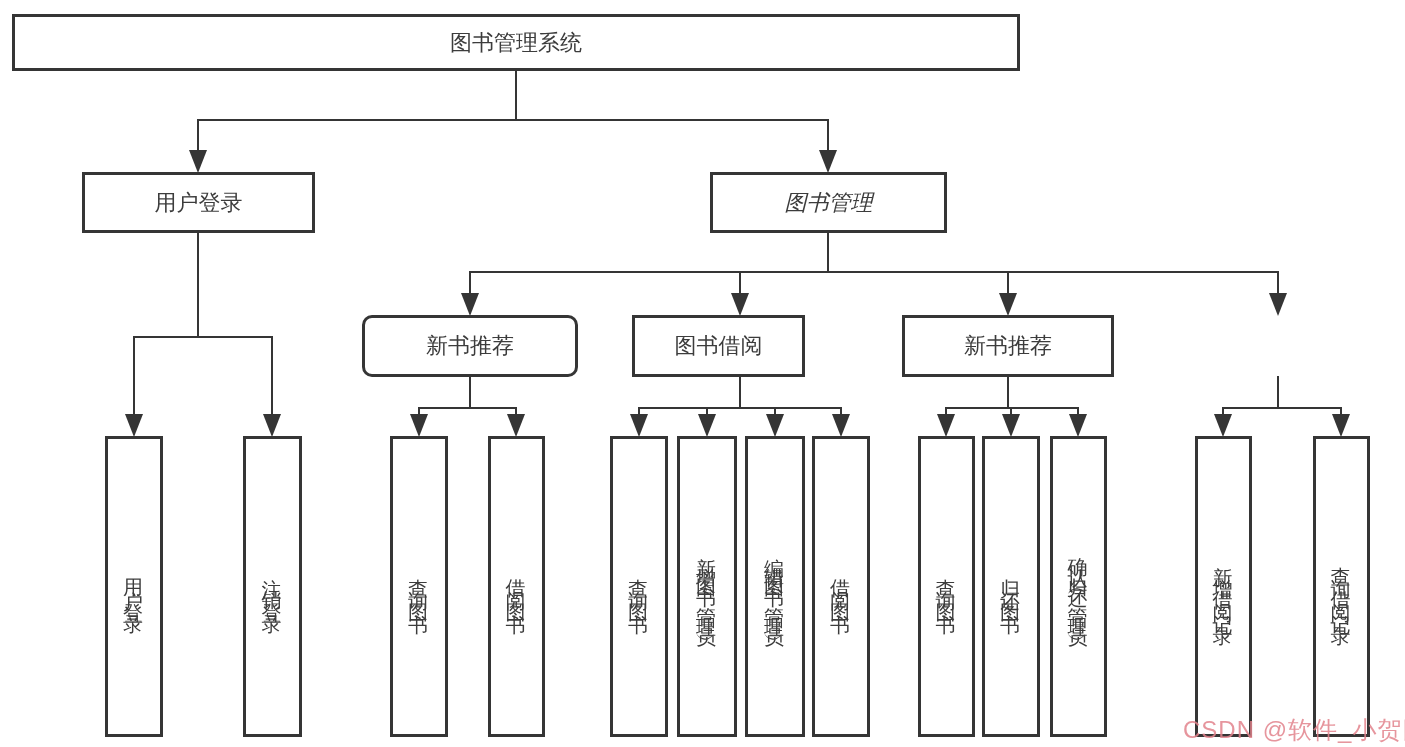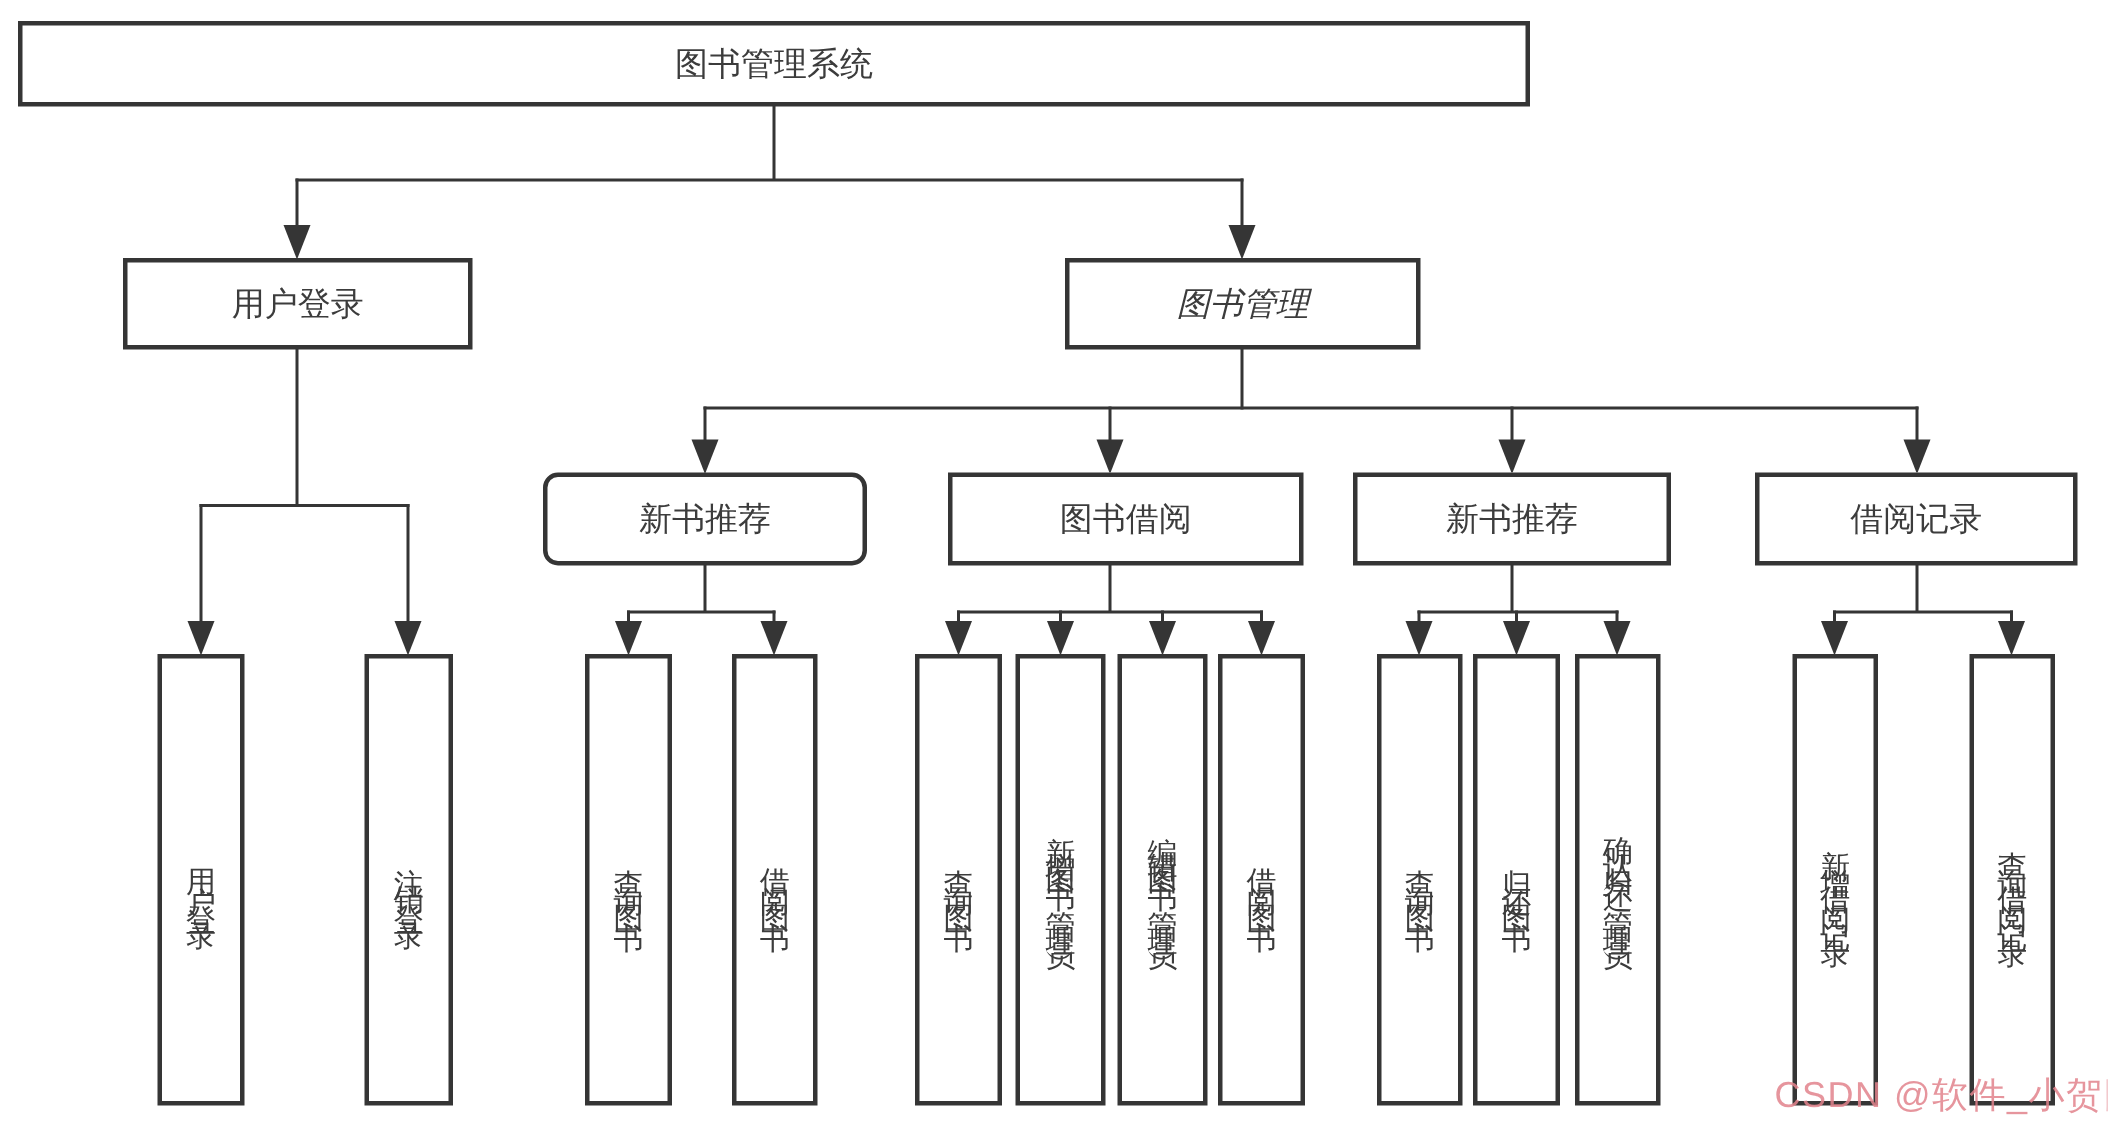--- a/index.html
+++ b/index.html
@@ -83,7 +83,7 @@
   <div class="arr" style="left:1269px;top:293px;"></div>
 
   <div class="box" style="left:362px;top:315px;width:216px;height:62px;border-radius:10px;">新书推荐</div>
-  <div class="box" style="left:632px;top:315px;width:237px;height:62px;">图书借阅</div>
+  <div class="box" style="left:632px;top:315px;width:173px;height:62px;">图书借阅</div>
   <div class="box" style="left:902px;top:315px;width:212px;height:62px;">新书推荐</div>
   <div class="box" style="left:1170px;top:315px;width:215px;height:62px;">借阅记录</div>
 

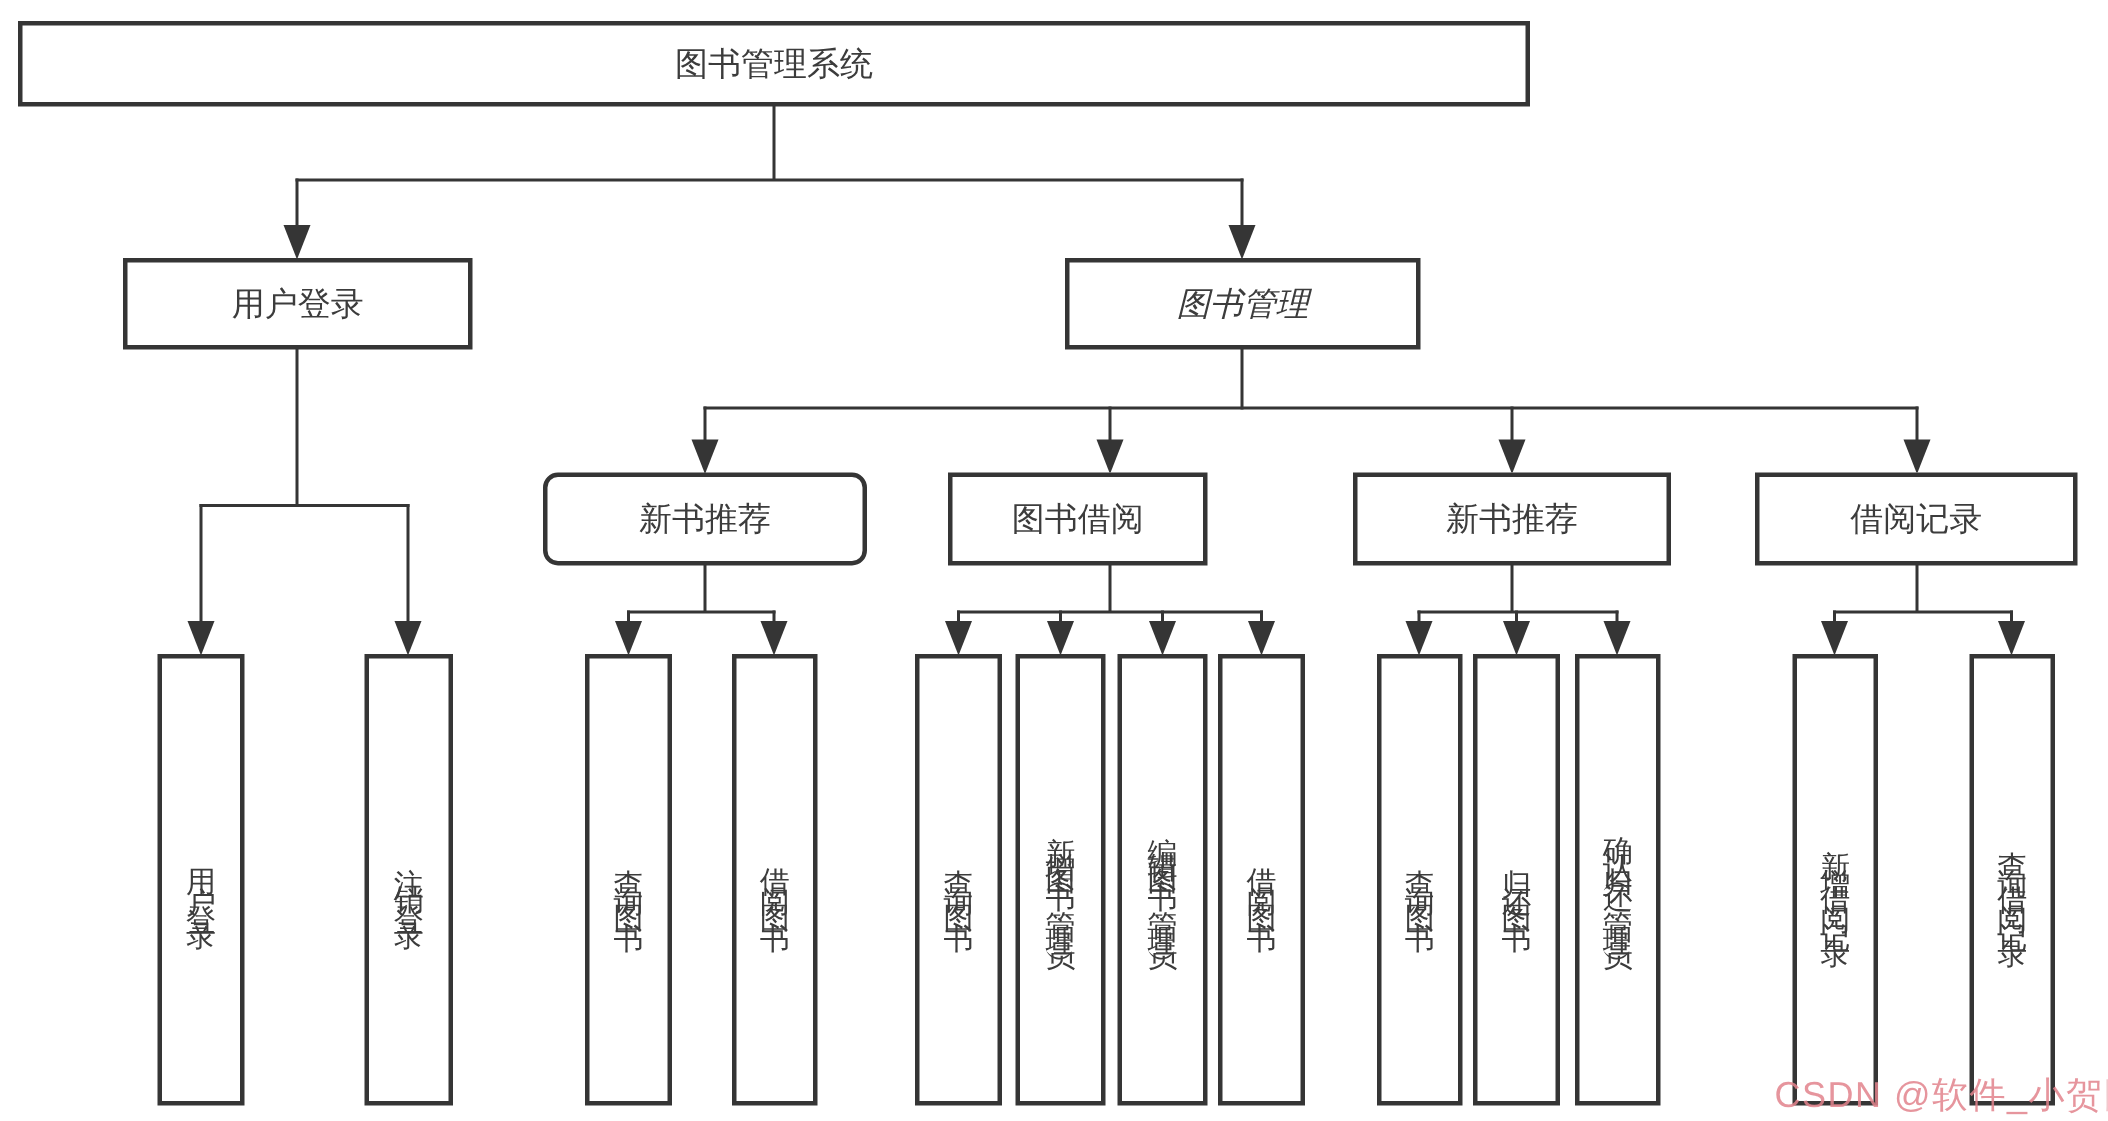--- a/index.html
+++ b/index.html
@@ -85,7 +85,6 @@
   <div class="box" style="left:362px;top:315px;width:216px;height:62px;border-radius:10px;">新书推荐</div>
   <div class="box" style="left:632px;top:315px;width:173px;height:62px;">图书借阅</div>
   <div class="box" style="left:902px;top:315px;width:212px;height:62px;">新书推荐</div>
-  <div class="box" style="left:1170px;top:315px;width:215px;height:62px;">借阅记录</div>
 
   <div class="v" style="left:469px;top:376px;width:2px;height:32px;"></div>
   <div class="v" style="left:739px;top:376px;width:2px;height:32px;"></div>

